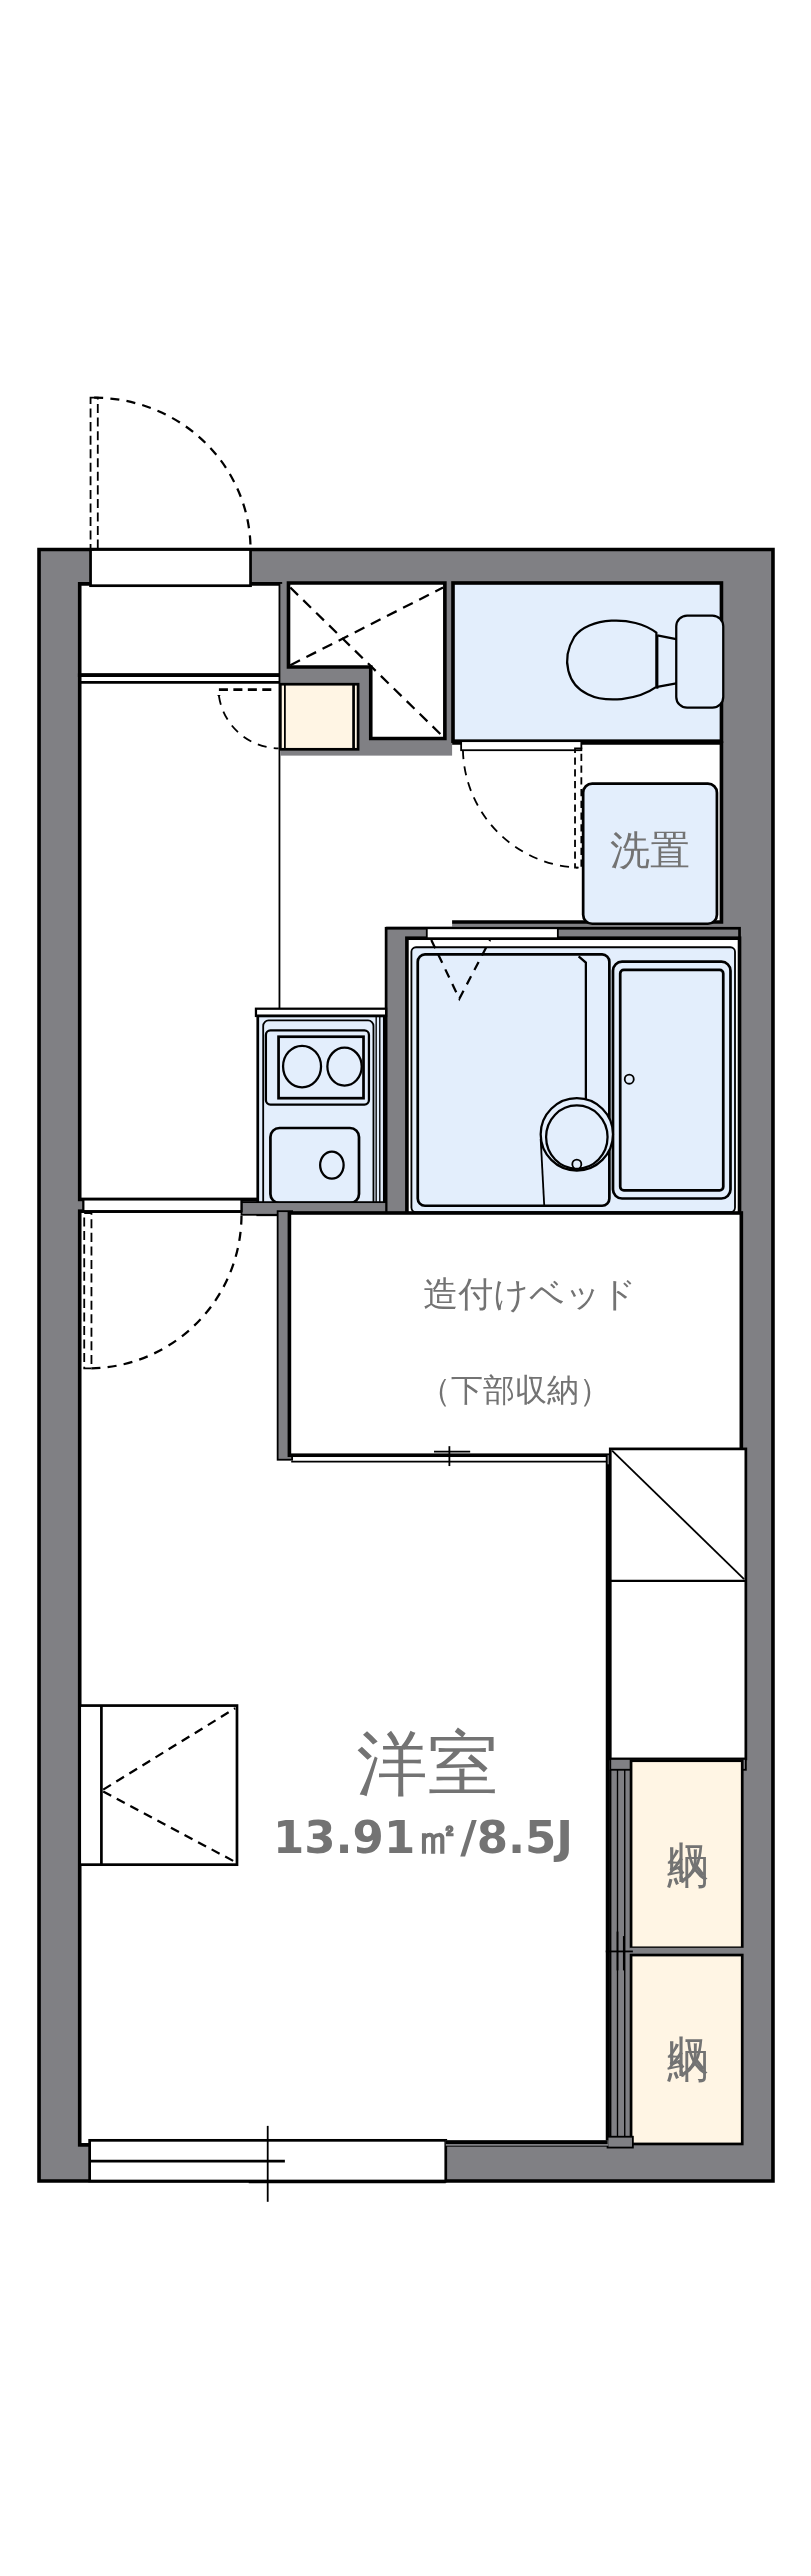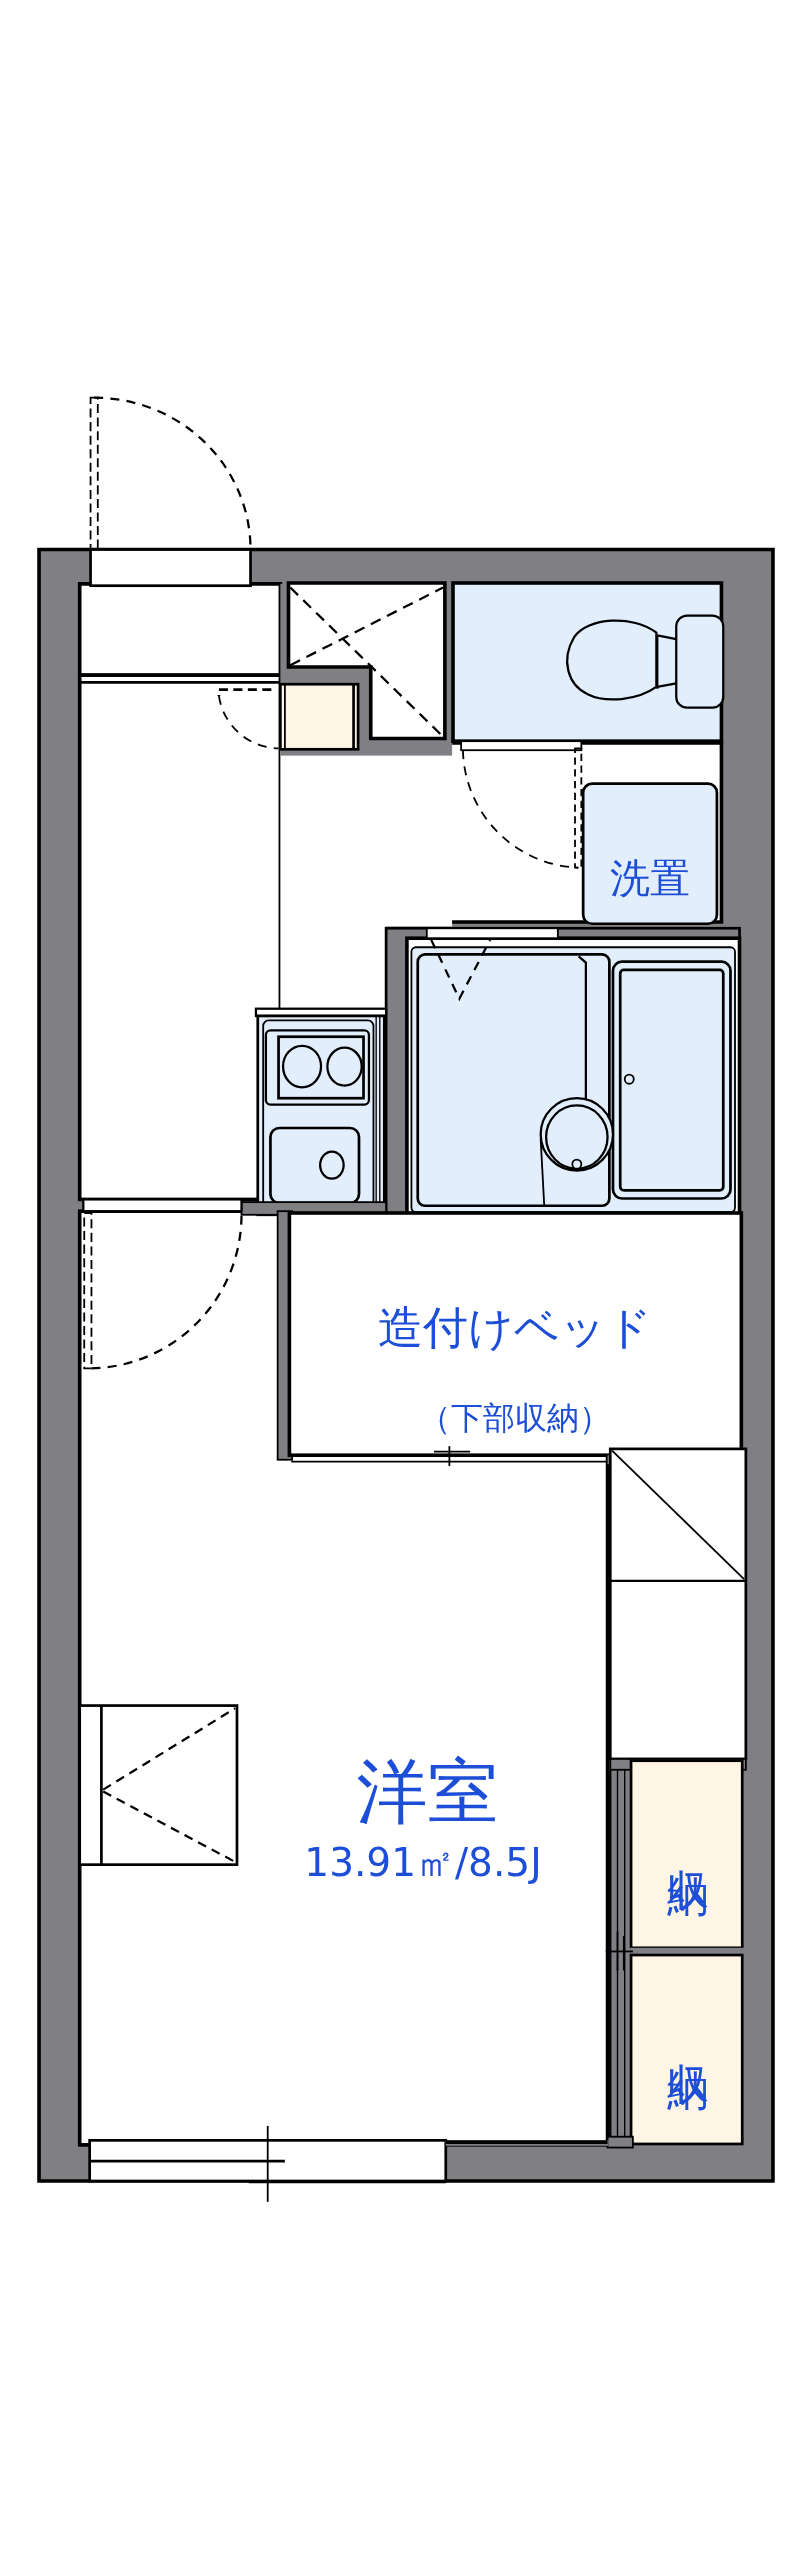--- a/index.html
+++ b/index.html
@@ -6,8 +6,8 @@
   body { width: 812px; height: 2576px; position: relative; overflow: hidden;
          font-family: "DejaVu Sans", "Liberation Sans", sans-serif; }
   #plan { position: absolute; left: 0; top: 0; width: 812px; height: 2576px; }
-  .lbl { position: absolute; color: #1d4ed8; text-align: center; white-space: nowrap;
-         font-family: "DejaVu Sans", "Liberation Sans", sans-serif; line-height: 1; margin-top: 28px; }
+  .lbl { position: absolute; color: #737373; text-align: center; white-space: nowrap;
+         font-family: "DejaVu Sans", "Liberation Sans", sans-serif; line-height: 1; }
   .vert { writing-mode: vertical-rl; text-orientation: upright; letter-spacing: 7.2px; }
 </style>
 </head>

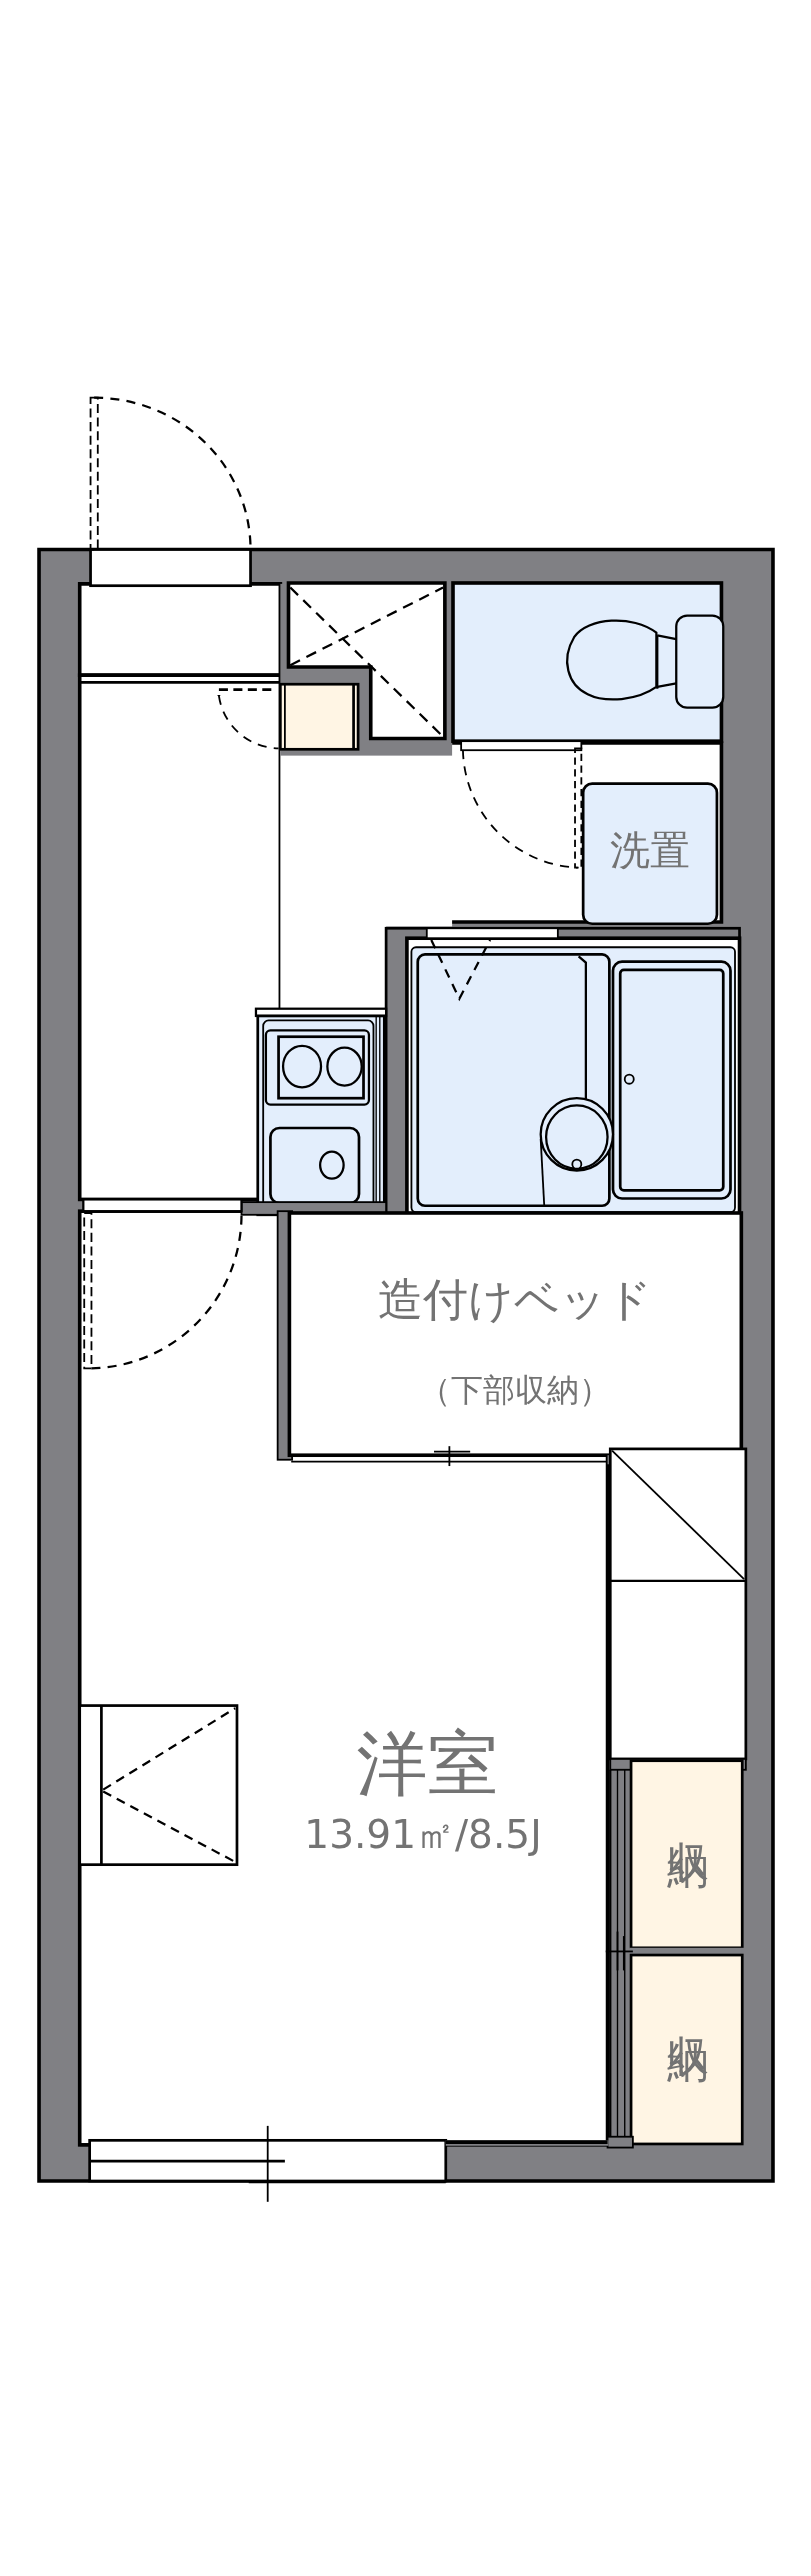--- a/index.html
+++ b/index.html
@@ -170,7 +170,7 @@
 
 <div class="lbl" style="left:583px; top:830px; width:134px; font-size:40px;">洗置</div>
 
-<div class="lbl" style="left:289px; top:1277px; width:452px; font-size:45px;">造付けベッド</div>
+<div class="lbl" style="left:304px; top:1277px; width:452px; font-size:35px;">造付けベッド</div>
 <div class="lbl" style="left:289px; top:1374px; width:452px; font-size:32px;font-family:Liberation Serif, serif;">（下部収納）</div>
 
 <div class="lbl" style="left:292px; top:1728px; width:271px; font-size:71px;">洋室</div>

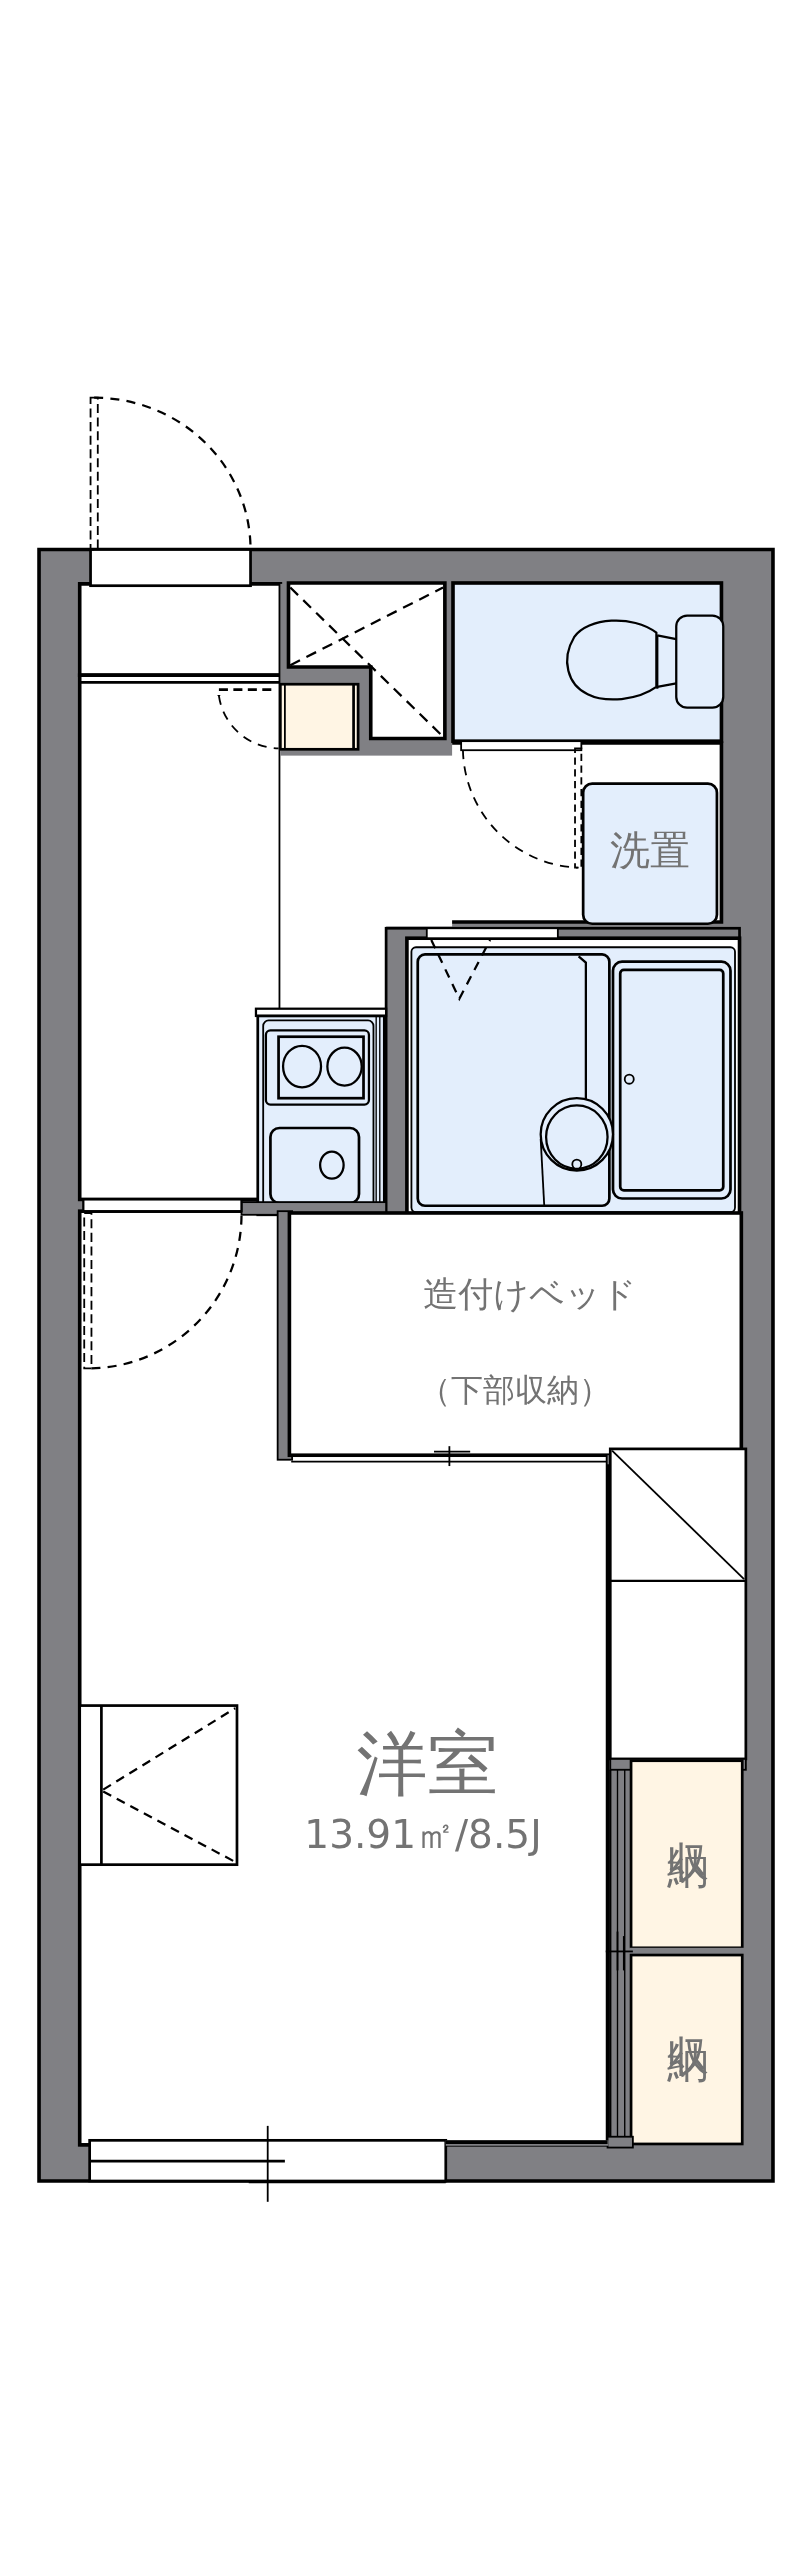--- a/index.html
+++ b/index.html
@@ -174,7 +174,7 @@
 <div class="lbl" style="left:289px; top:1374px; width:452px; font-size:32px;font-family:Liberation Serif, serif;">（下部収納）</div>
 
 <div class="lbl" style="left:292px; top:1728px; width:271px; font-size:71px;">洋室</div>
-<div class="lbl" style="left:242px; top:1815px; width:362px; font-size:39px;">13.91㎡/8.5J</div>
+<div class="lbl" style="left:242px; top:1815px; width:362px; font-size:45px;font-weight:bold;">13.91㎡/8.5J</div>
 
 <div class="lbl vert" style="left:667px; top:1808px; font-size:42px;">収納</div>
 <div class="lbl vert" style="left:667px; top:2002px; font-size:42px;">収納</div>

